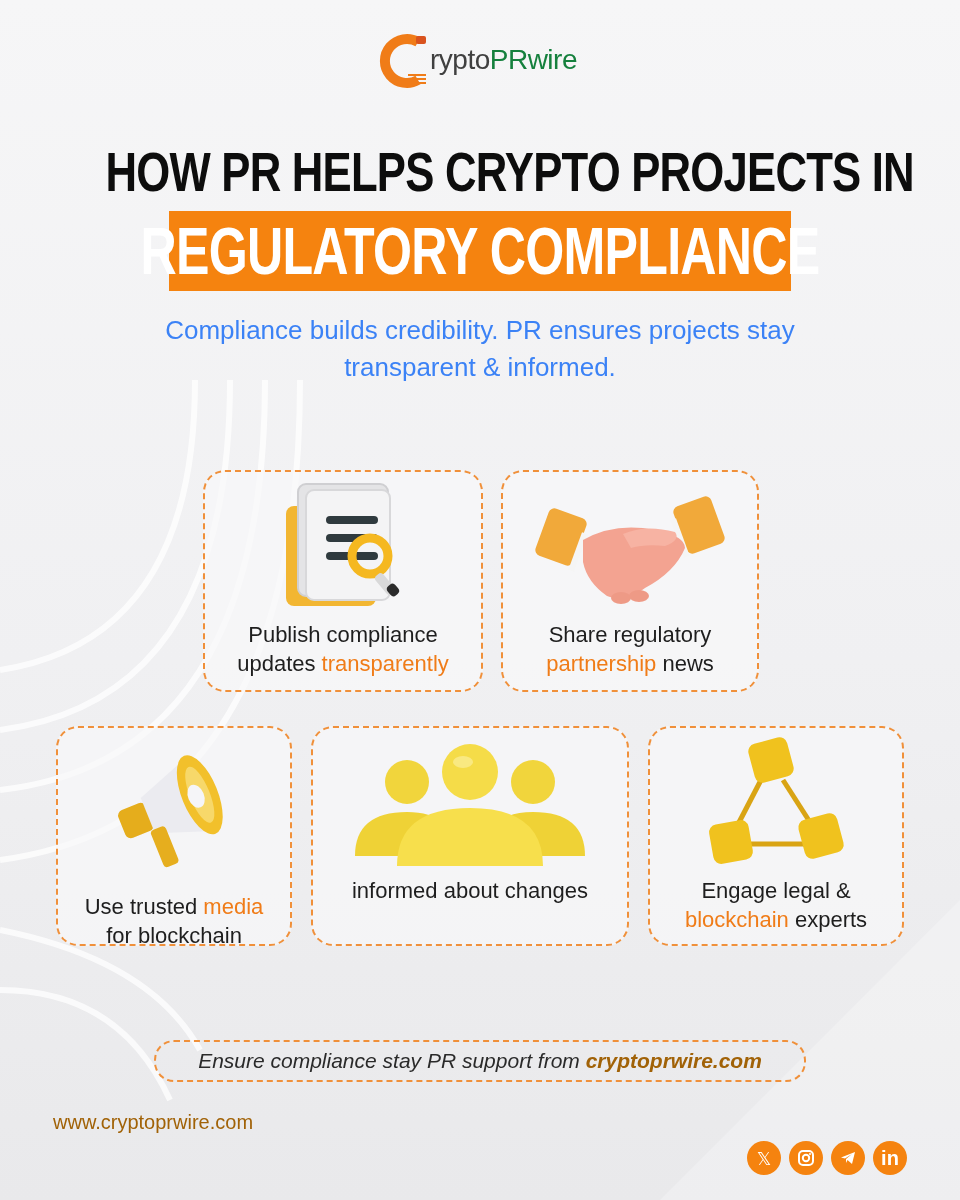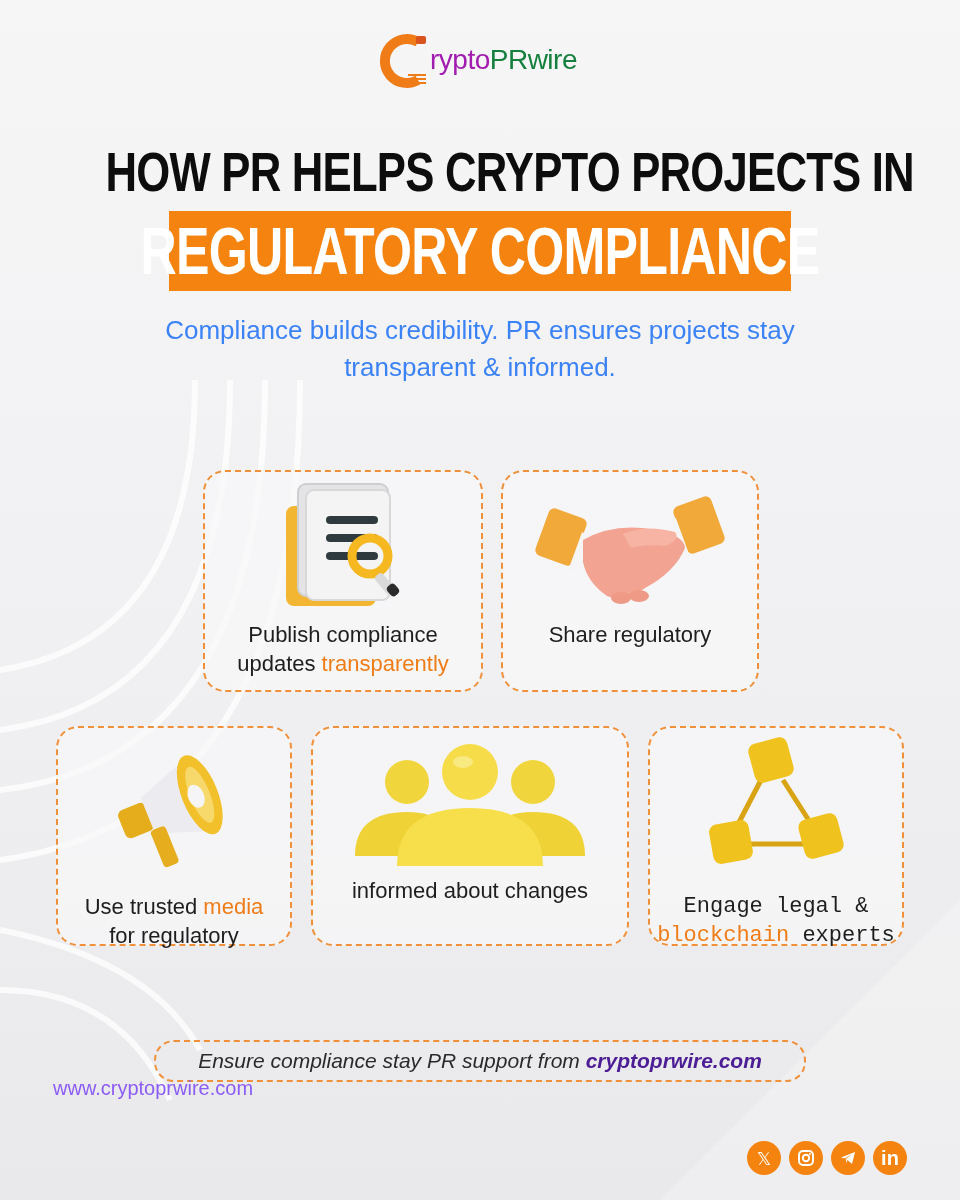--- a/index.html
+++ b/index.html
@@ -16,7 +16,7 @@
   .logo { position: absolute; left: 378px; top: 30px; height: 60px; display: flex; align-items: center; }
   .logo-c { width: 56px; height: 60px; position: relative; }
   .logo-text { font-size: 28px; letter-spacing: -0.5px; margin-left: -4px; }
-  .logo-text .a { color: #a21caf; }
+  .logo-text .a { color: #404040; }
   .logo-text .b { color: #15803d; }
 
   

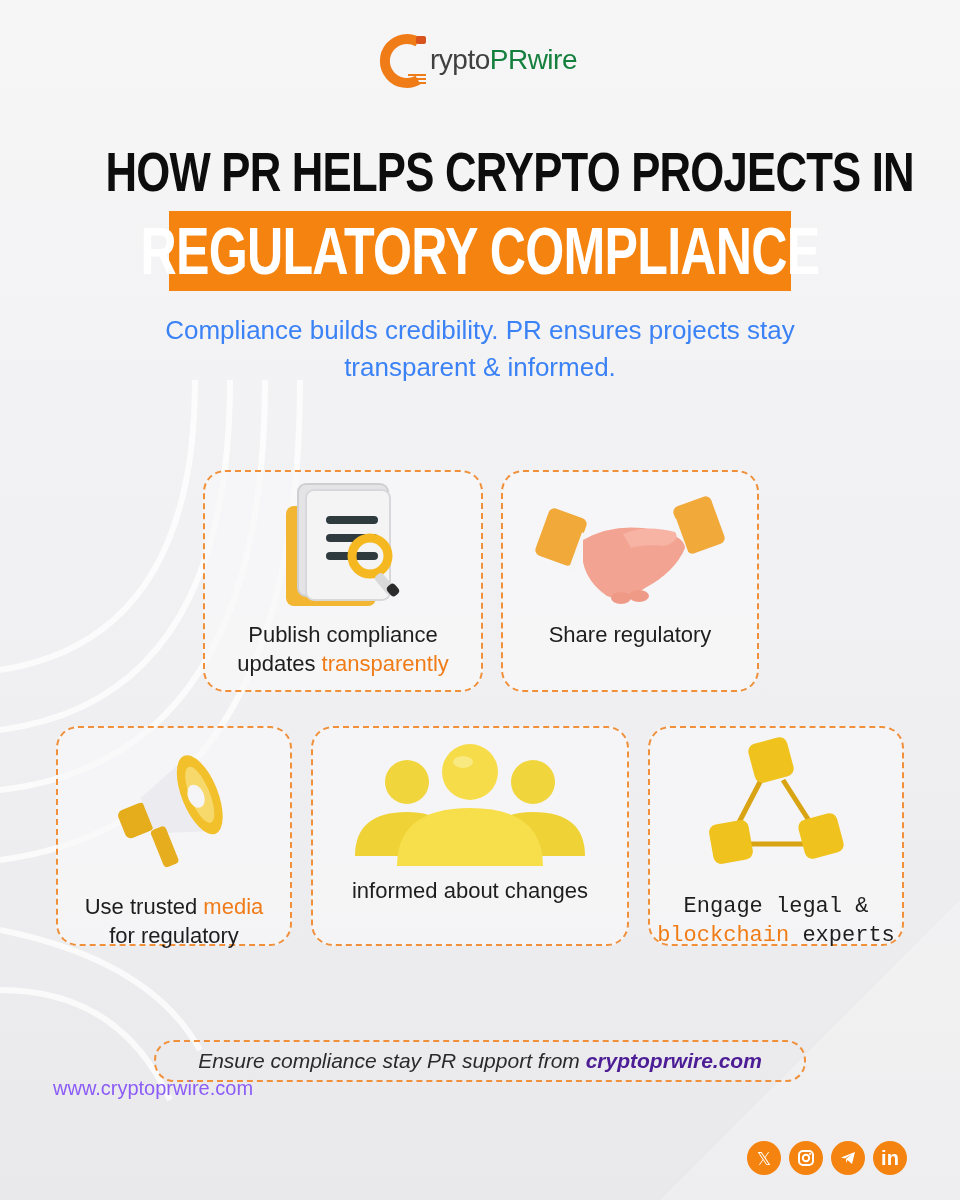--- a/index.html
+++ b/index.html
@@ -140,6 +140,7 @@
   </div>
   <div class="card-label" style="top:148px;">
     <div>Share regulatory</div>
+    <div><span class="hl">partnership</span><span> news</span></div>
   </div>
 </div>
 

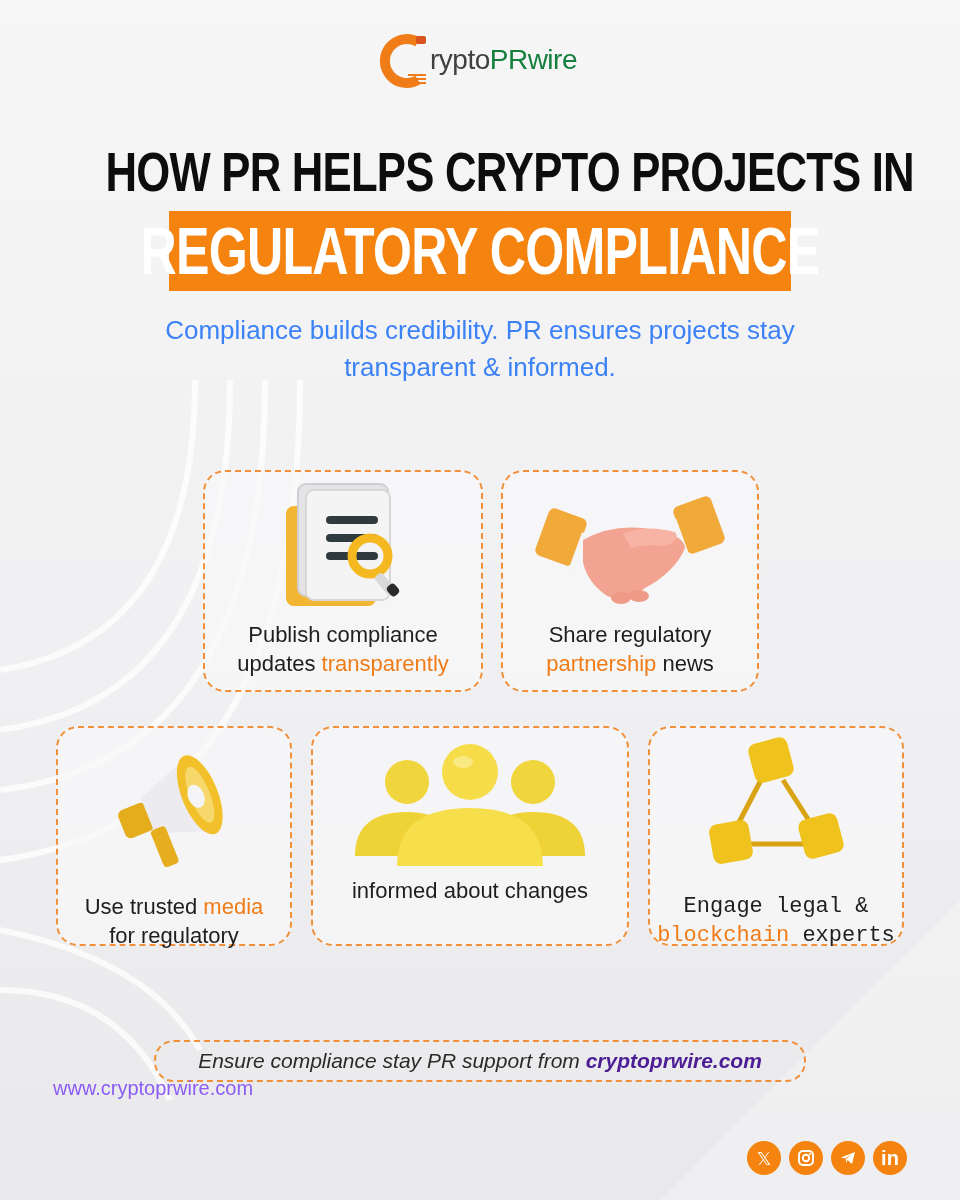--- a/index.html
+++ b/index.html
@@ -193,7 +193,7 @@
       <rect x="100" y="80" width="40" height="40" rx="8" fill="#f0c21e" transform="rotate(-15 120 100)"></rect>
     </svg>
   </div>
-  <div class="card-label" style="top:164px;font-family:Liberation Mono, monospace;">
+  <div class="card-label" style="top:148px;">
     <div>Engage legal &amp;</div>
     <div><span class="hl">blockchain</span><span> experts</span></div>
   </div>

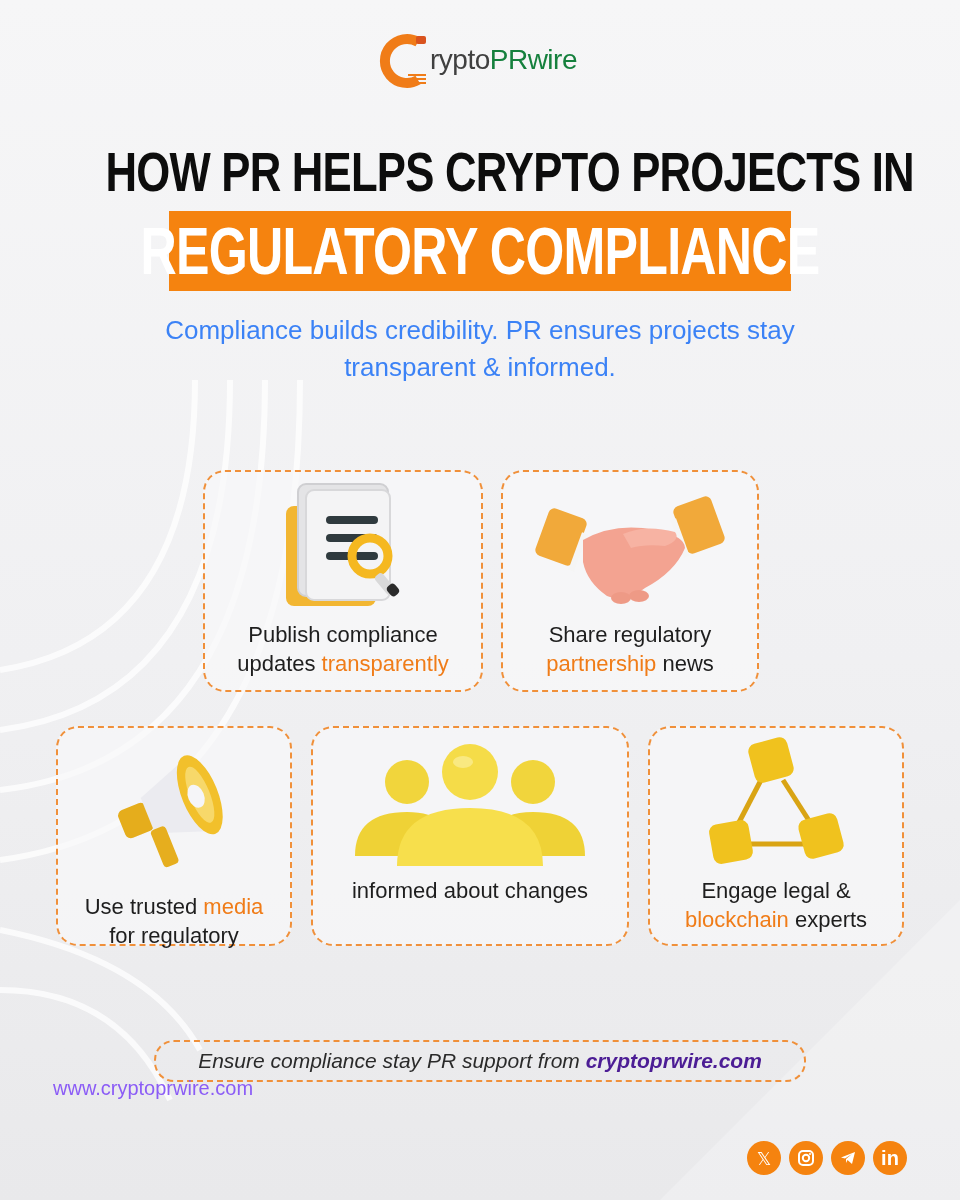--- a/index.html
+++ b/index.html
@@ -159,7 +159,7 @@
   </div>
   <div class="card-label" style="top:164px;">
     <div><span>Use trusted </span><span class="hl">media</span></div>
-    <div>for regulatory</div>
+    <div>for blockchain</div>
   </div>
 </div>
 

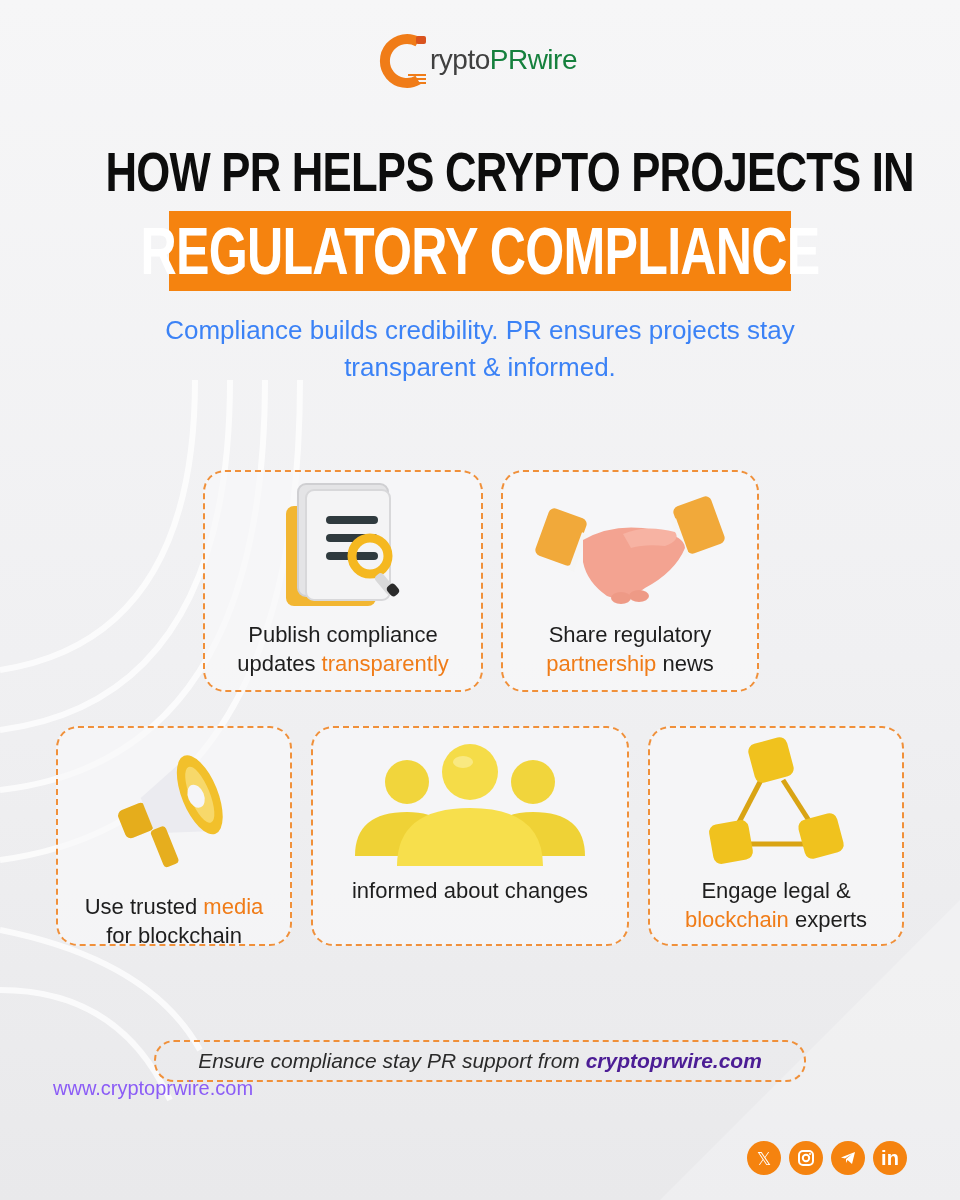--- a/index.html
+++ b/index.html
@@ -57,7 +57,7 @@
     border: 2px dashed #f0903a; border-radius: 20px;
     text-align: center; font-size: 21px; line-height: 38px; font-style: italic; color: #2a2a2a;
   }
-  .cta .link { color: #4c1d95; font-weight: 700; }
+  .cta .link { color: #a16207; font-weight: 700; }
 
   .footer-url { position: absolute; left: 53px; top: 1077px; font-size: 20px; color: #8b5cf6; }
   .socials { position: absolute; left: 747px; top: 1141px; display: flex; gap: 8px; }

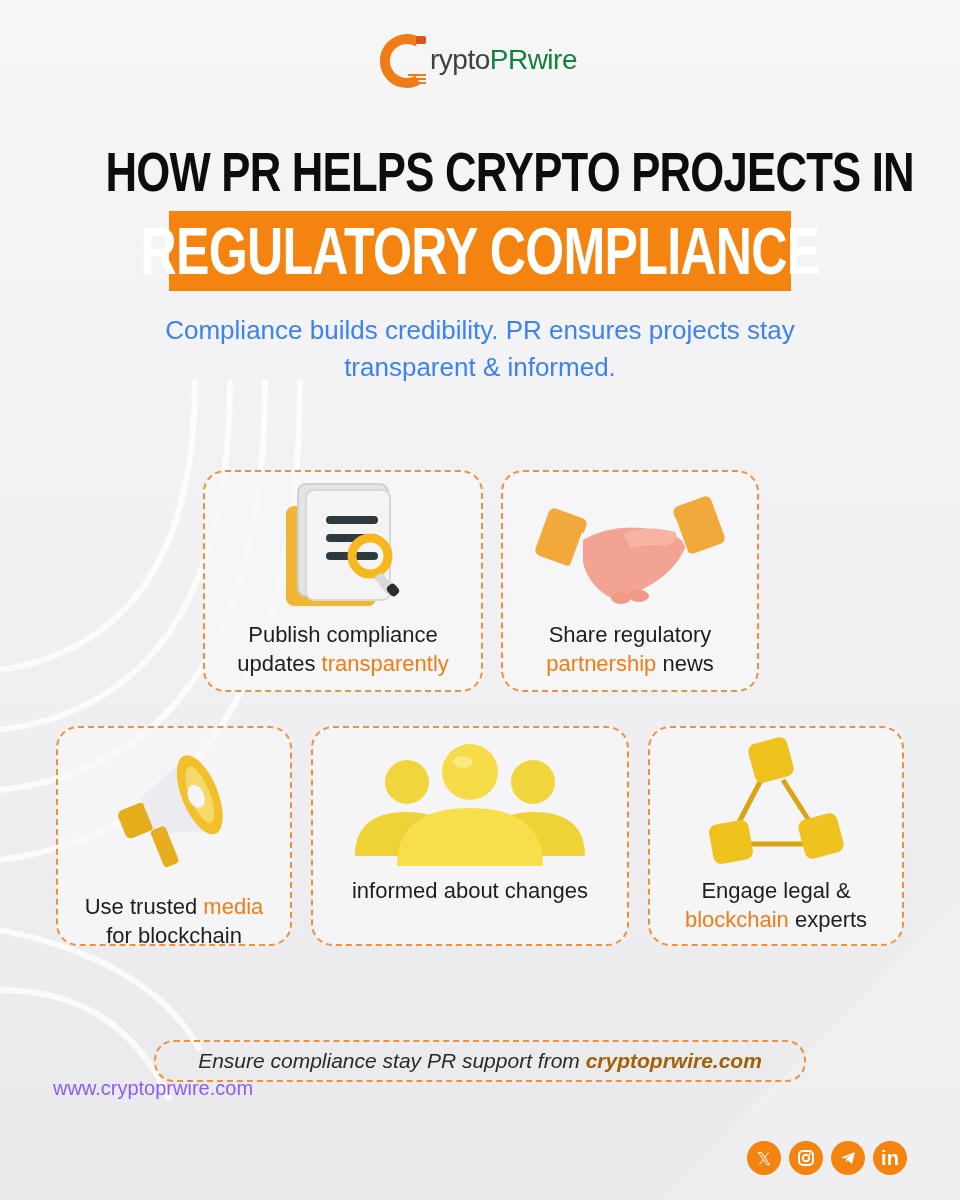--- a/index.html
+++ b/index.html
@@ -59,7 +59,7 @@
   }
   .cta .link { color: #a16207; font-weight: 700; }
 
-  .footer-url { position: absolute; left: 53px; top: 1077px; font-size: 20px; color: #8b5cf6; }
+  .footer-url { position: absolute; left: 53px; top: 1111px; font-size: 20px; color: #a16207; }
   .socials { position: absolute; left: 747px; top: 1141px; display: flex; gap: 8px; }
   .social {
     width: 34px; height: 34px; border-radius: 50%; background: #f5830f;

